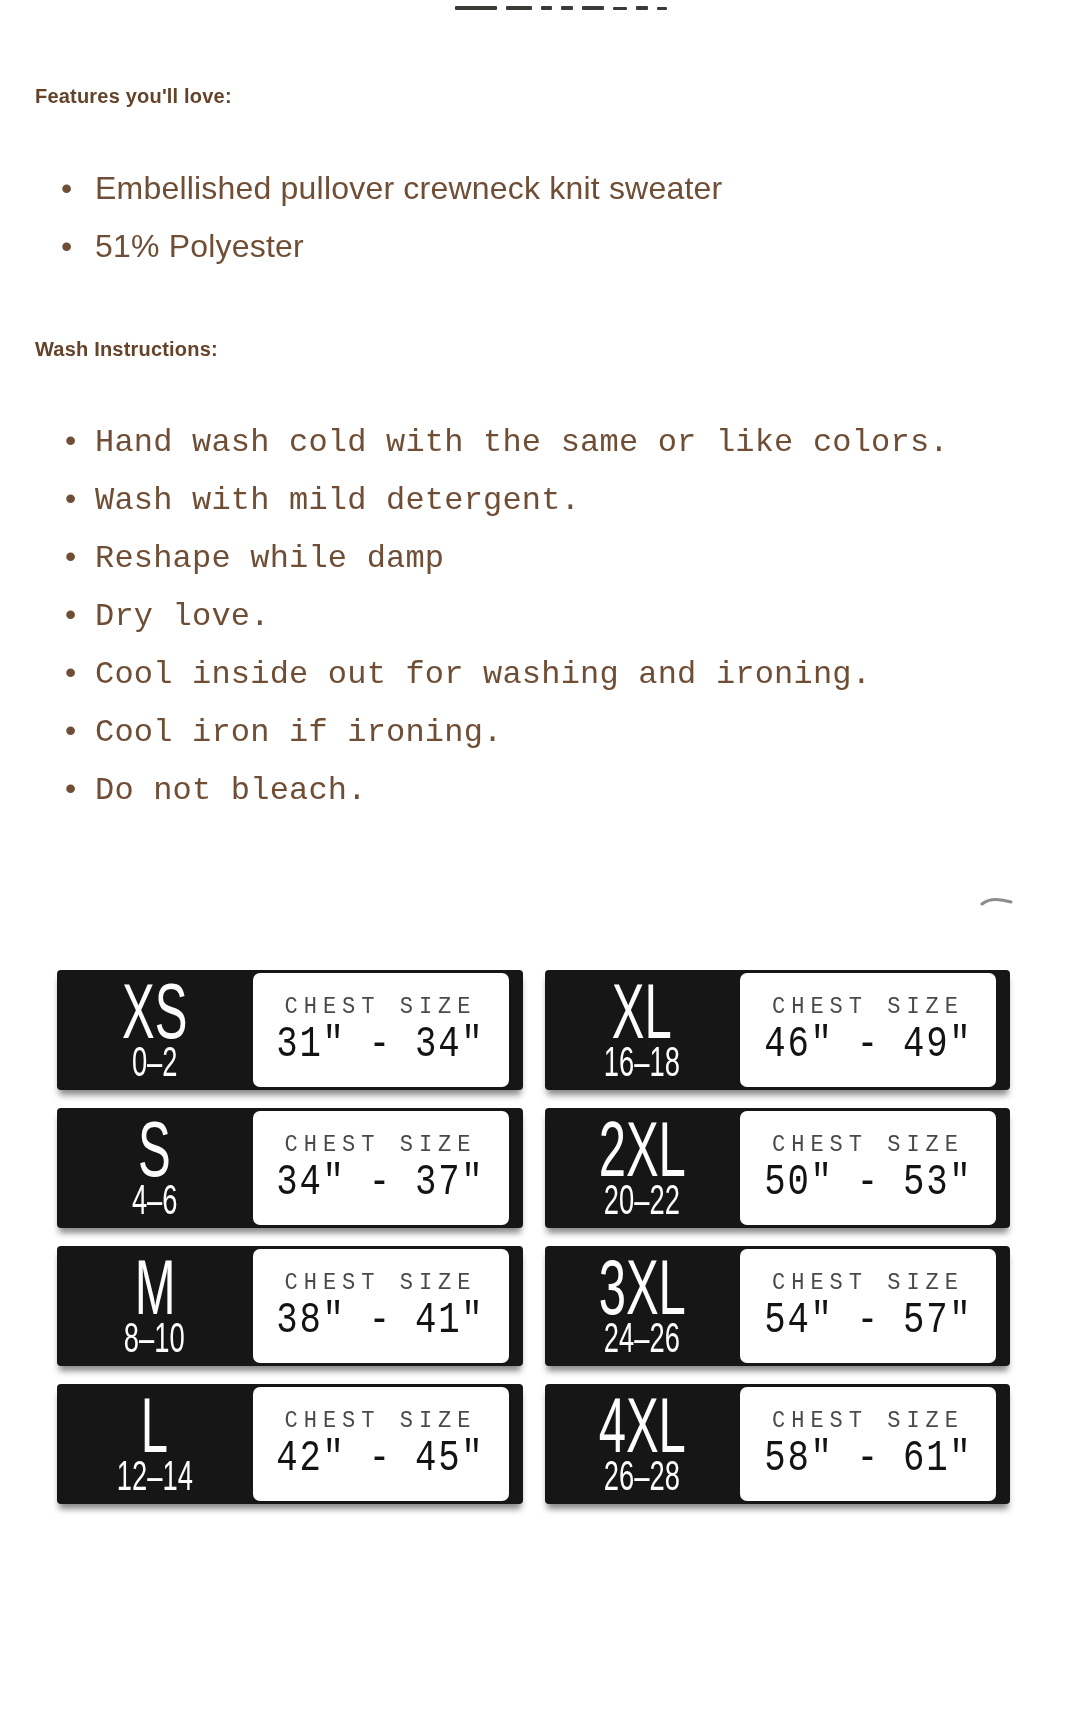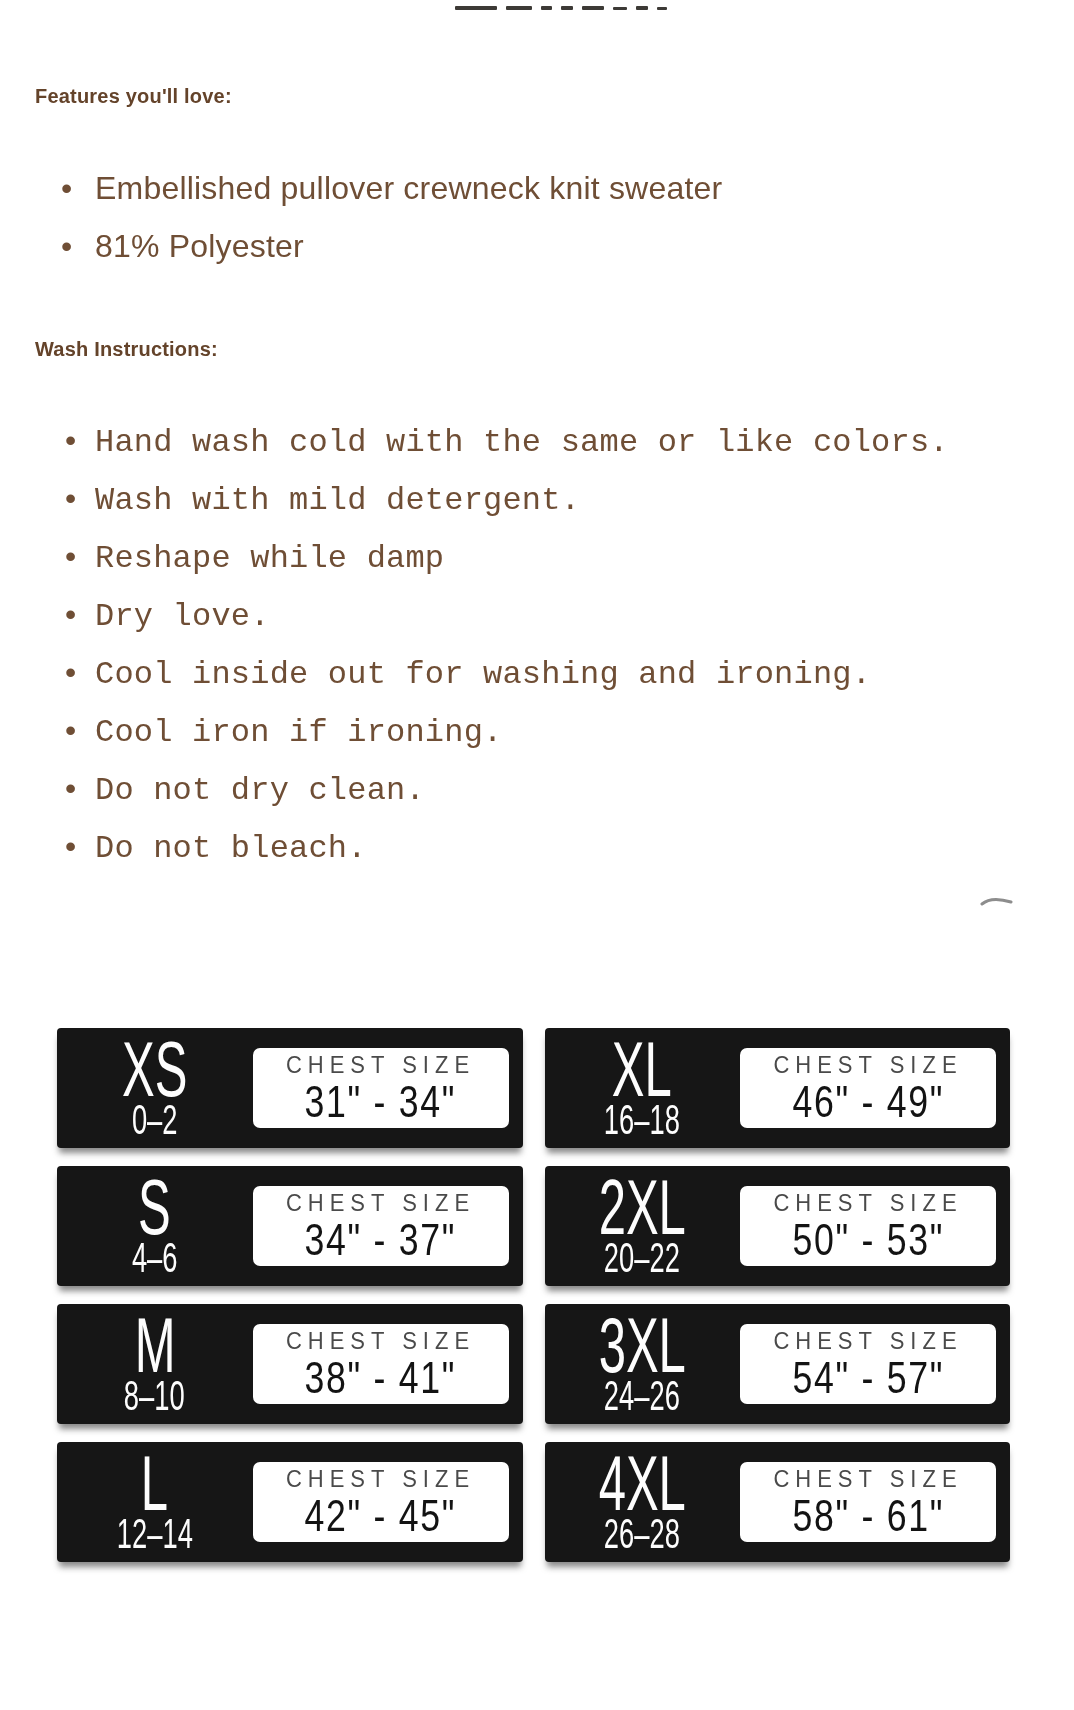--- a/index.html
+++ b/index.html
@@ -86,7 +86,7 @@
   <h2>Features you'll love:</h2>
   <ul class="features">
     <li>Embellished pullover crewneck knit sweater</li>
-    <li>81% Polyester</li>
+    <li>51% Polyester</li>
   </ul>
 
   <h2 class="care">Wash Instructions:</h2>

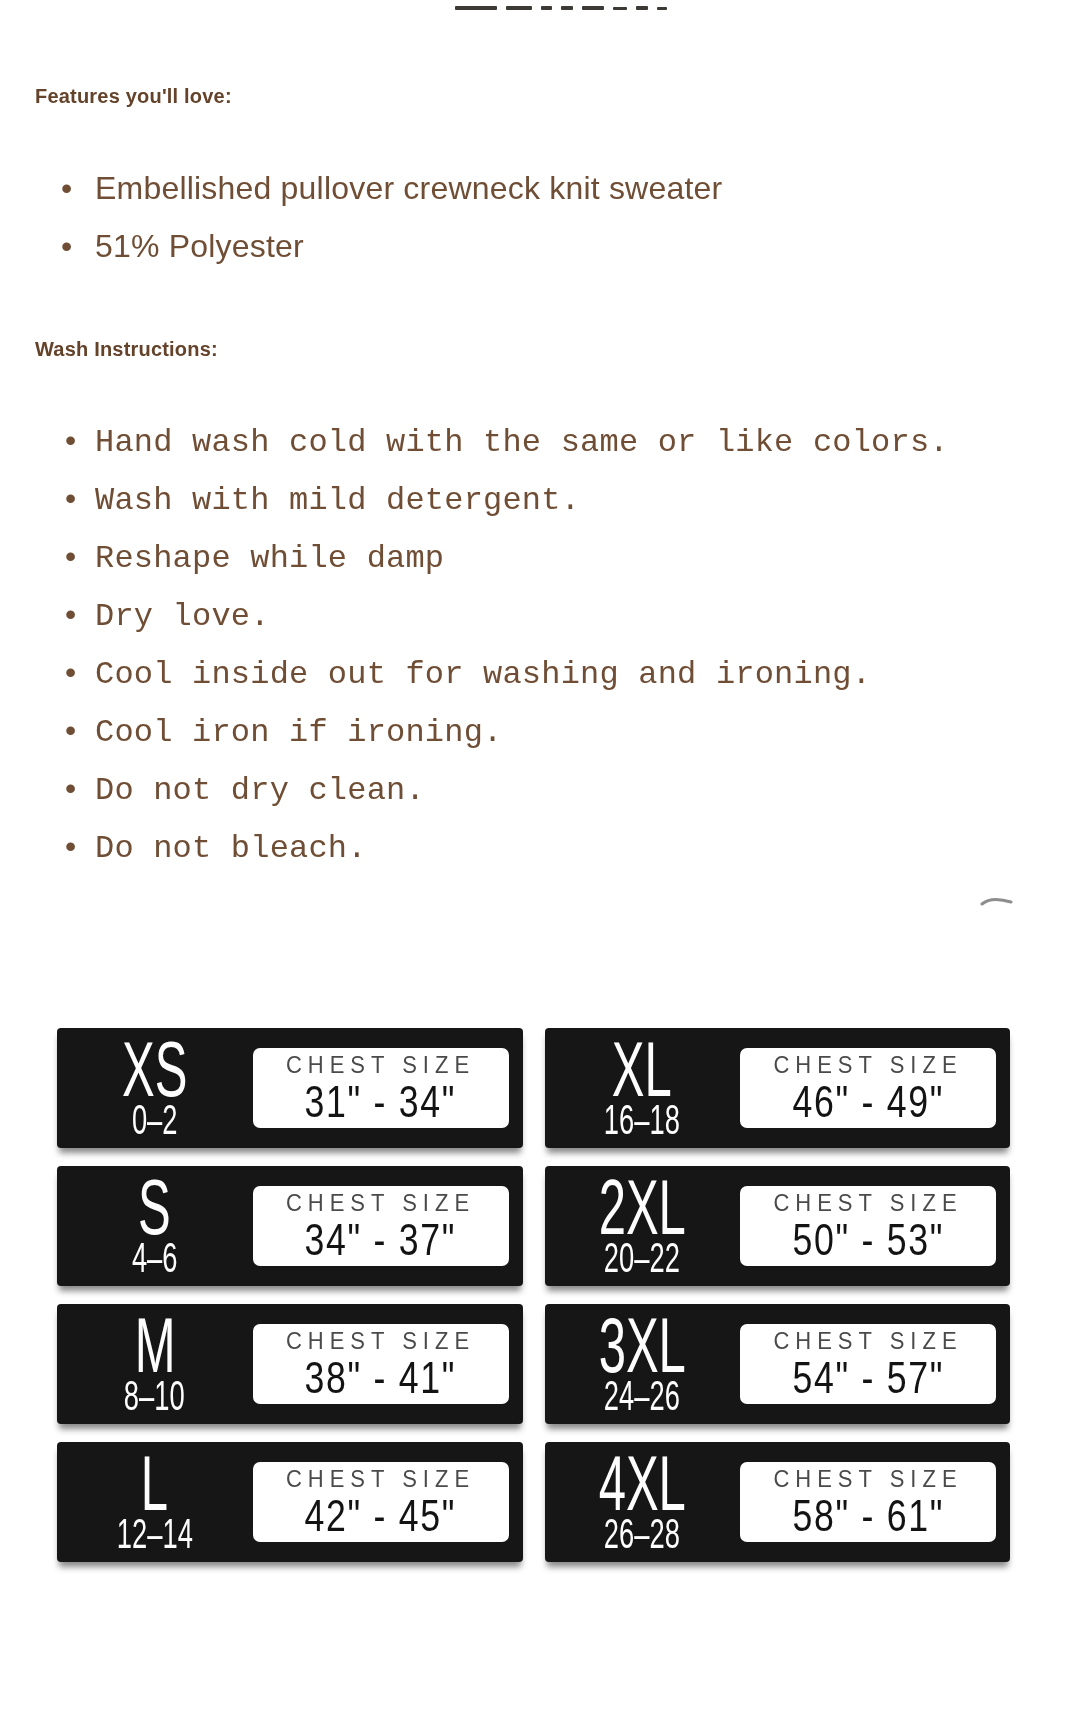--- a/index.html
+++ b/index.html
@@ -97,7 +97,6 @@
     <li>Dry love.</li>
     <li>Cool inside out for washing and ironing.</li>
     <li>Cool iron if ironing.</li>
-    <li>Do not dry clean.</li>
     <li>Do not bleach.</li>
   </ul>
 </div>

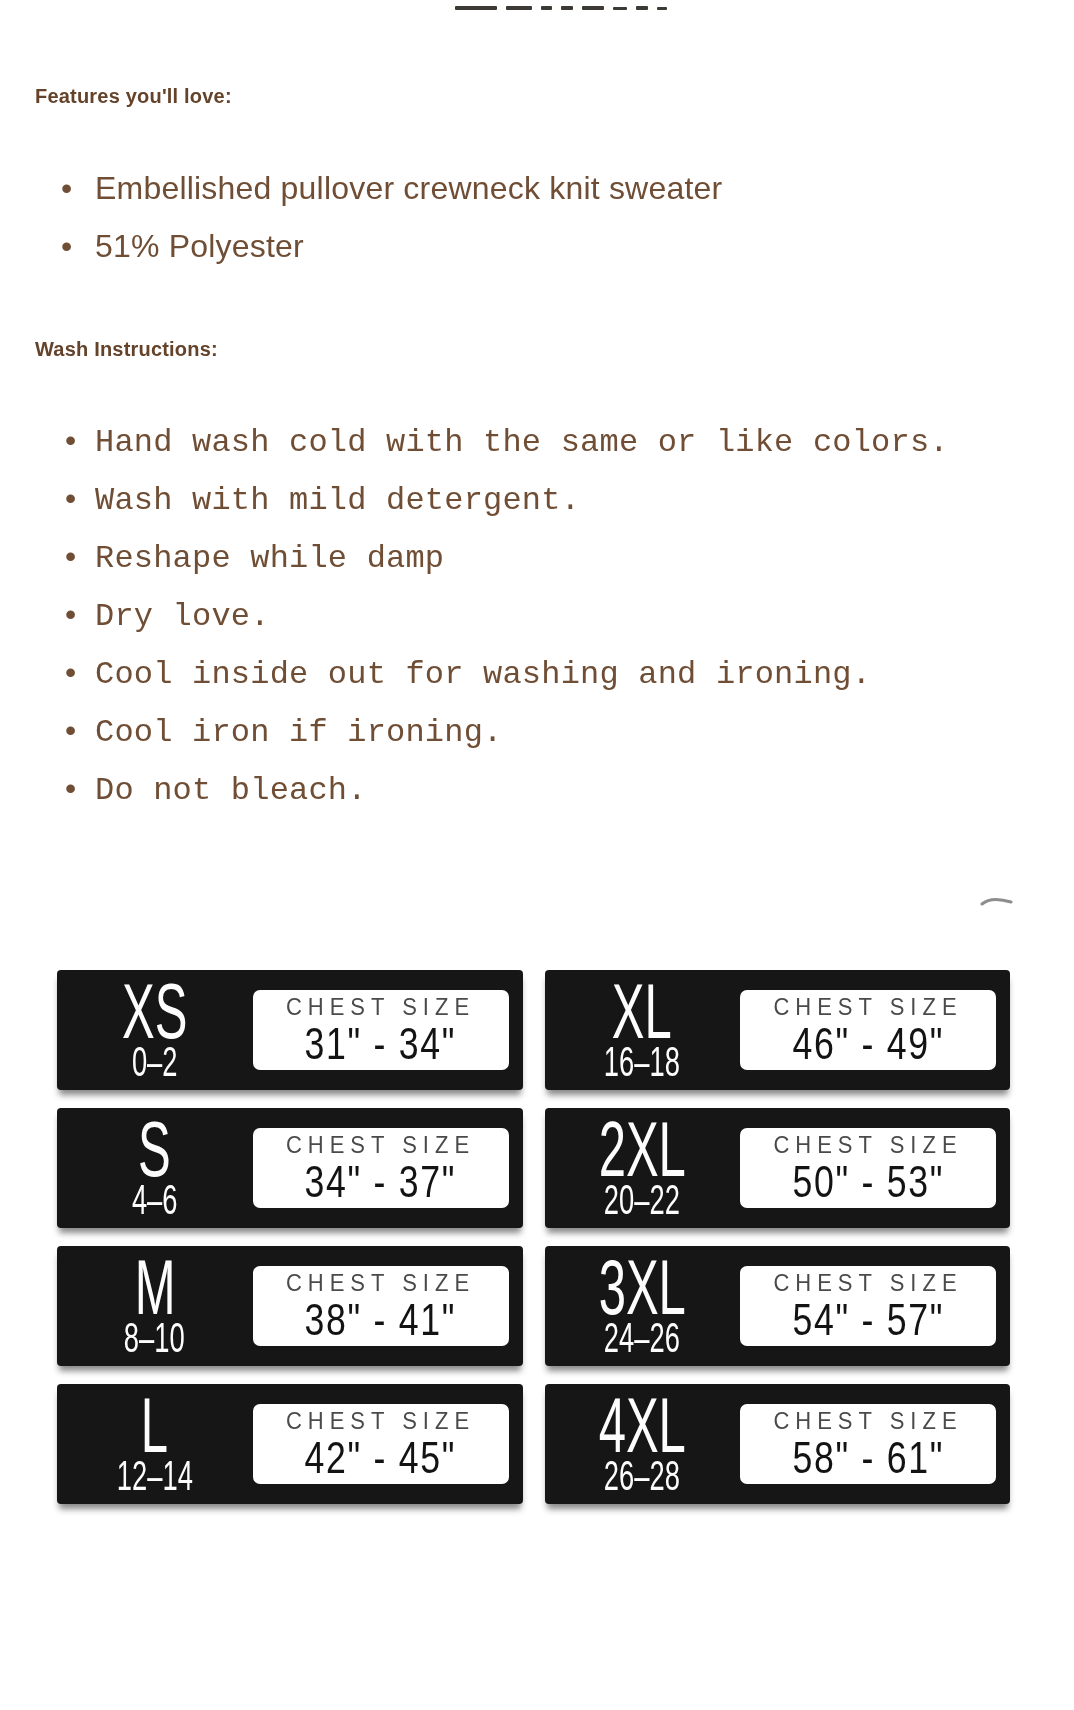--- a/index.html
+++ b/index.html
@@ -56,8 +56,8 @@
   }
   .value-box{
     flex:1;background:#ffffff;border-radius:7px;
-    margin:12px 14px 12px 0;height:80px;
-    display:flex;flex-direction:column;align-items:center;justify-content:center;
+    margin:12px 14px 12px 0;height:114px;
+    display:flex;flex-direction:column;align-items:center;justify-content:center;font-family:Liberation Mono, monospace;
   }
   .chest-label{
     font-size:22px;line-height:24px;color:#4a4a4a;

